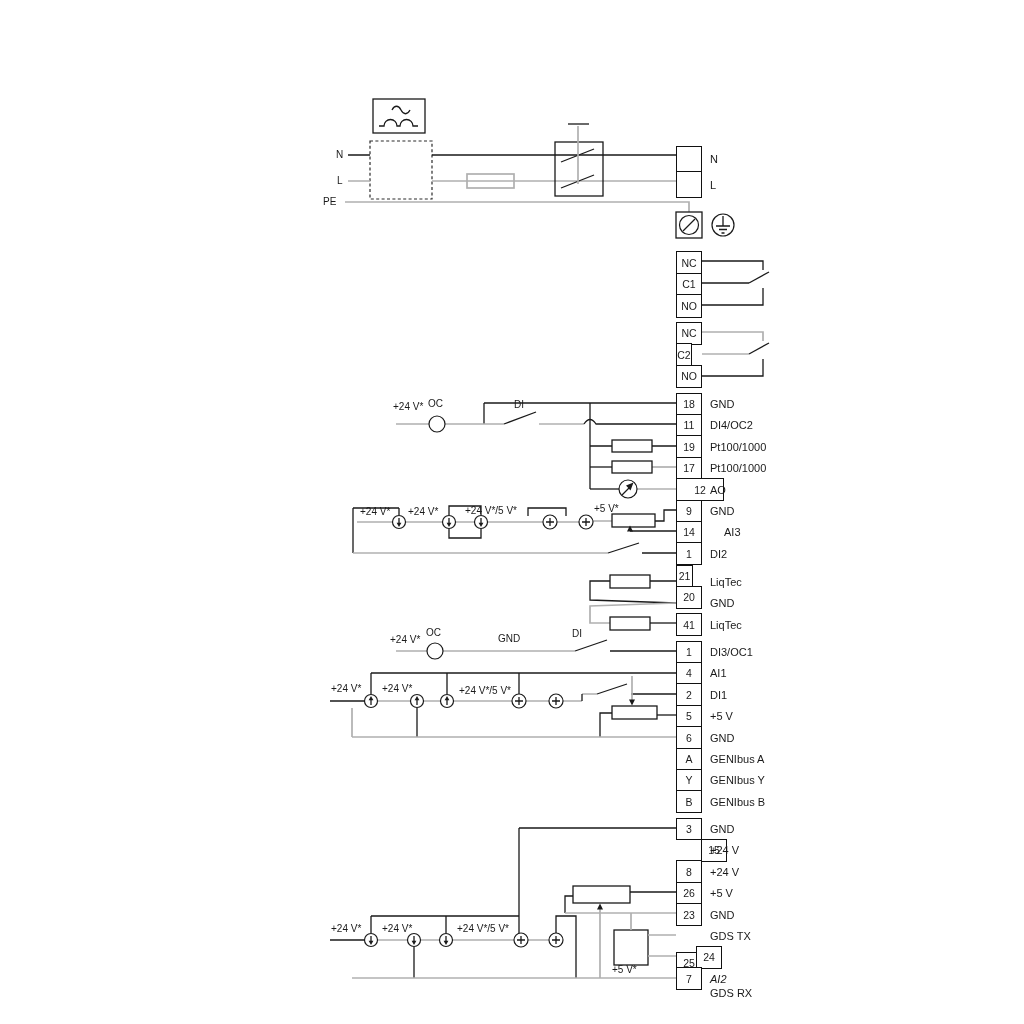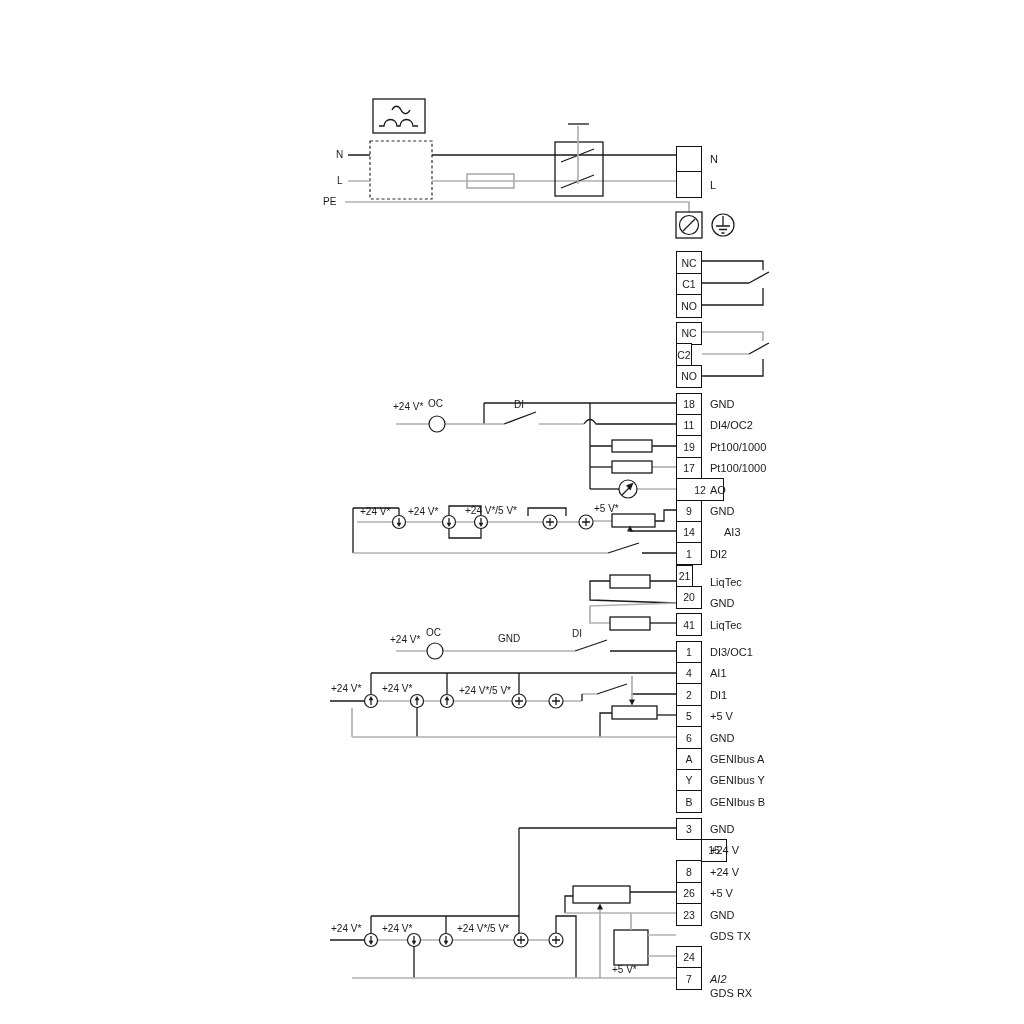--- a/index.html
+++ b/index.html
@@ -248,7 +248,7 @@
     <div class="tlabel" style="left: 710px; top: 903.1px; height: 22.9px;">GND</div>
     <div class="tcell" style="left: 676px; top: 916px; width: 26px; height: 22.9px; margin-top: 36px;">25</div>
     <div class="tlabel" style="left: 710px; top: 924.5px; height: 22.9px;">GDS TX</div>
-    <div class="tcell" style="left: 676px; top: 945.9px; width: 26px; height: 22.9px; text-align: right;">24</div>
+    <div class="tcell" style="left: 696px; top: 945.9px; width: 26px; height: 22.9px; text-align: right;">24</div>
     <div class="tlabel" style="left: 710px; top: 945.9px; height: 22.9px; margin-top: 36px;">GDS RX</div>
     <div class="tcell" style="left: 676px; top: 967.3px; width: 26px; height: 22.9px;">7</div>
     <div class="tlabel" style="left: 710px; top: 967.3px; height: 22.9px; font-style: italic;">AI2</div>

